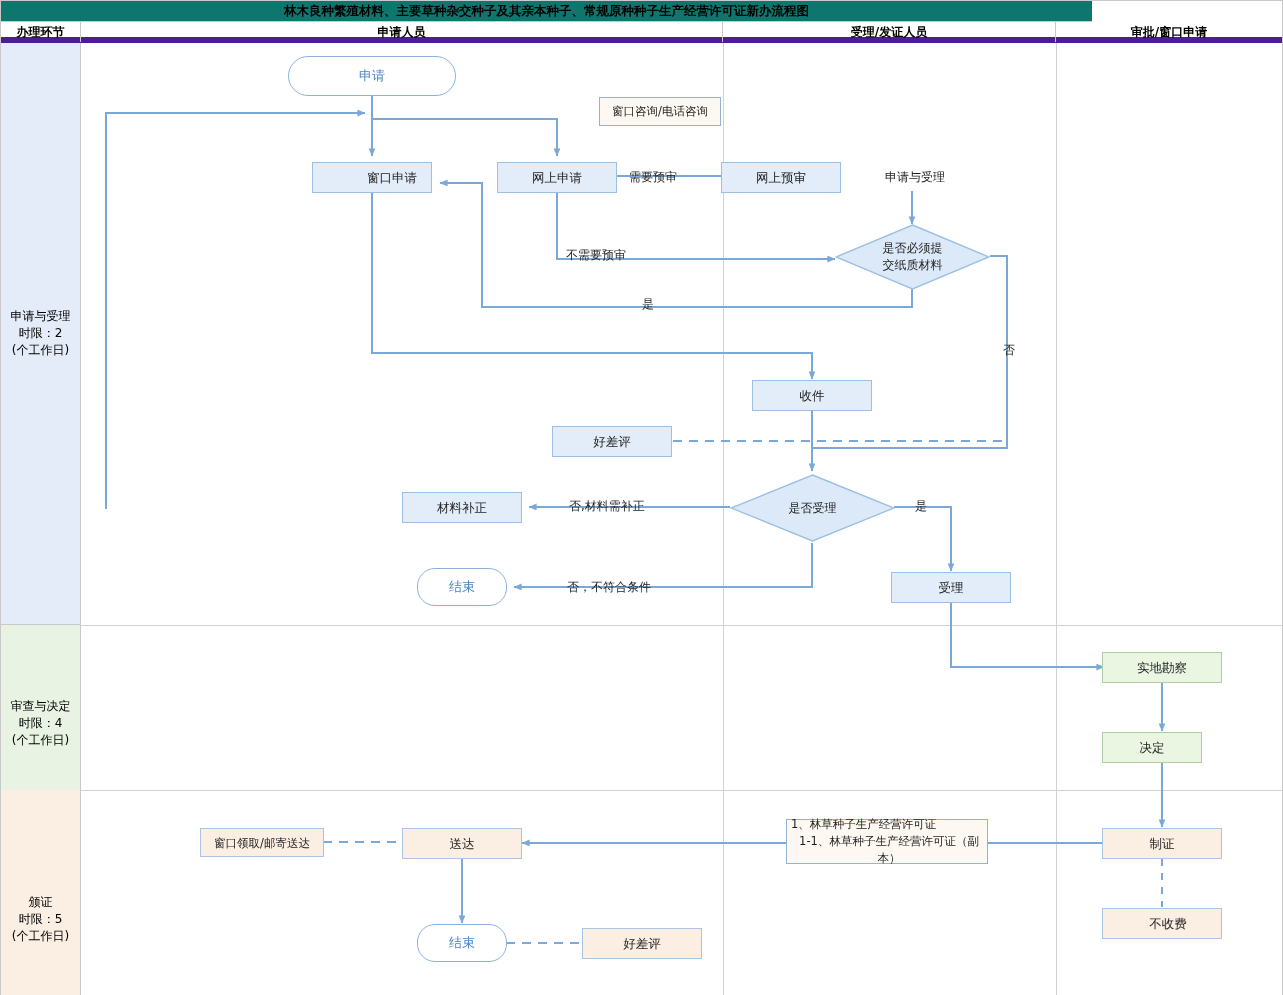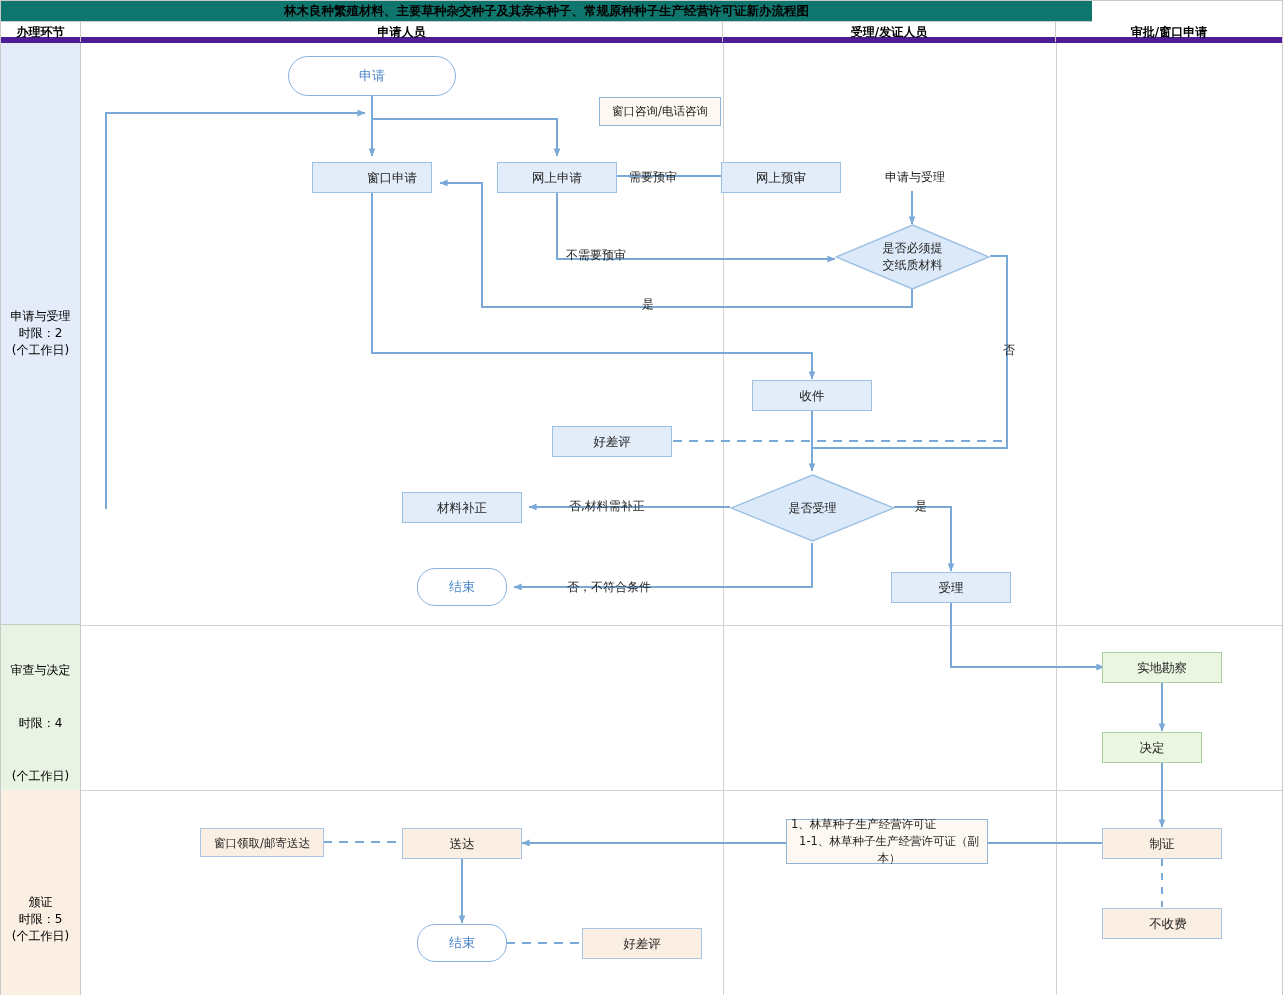--- a/index.html
+++ b/index.html
@@ -61,7 +61,7 @@
     text-align: center;
   }
   .stage-1 { top: 42px;  height: 582px; background: #e4ecfa; }
-  .stage-2 { top: 624px; height: 198px; background: #e9f3e3; gap: 36px; }
+  .stage-2 { top: 624px; height: 198px; background: #e9f3e3; }
   .stage-3 { top: 789px; height: 258px; background: #fbeee2; border-bottom: none; }
 
   

